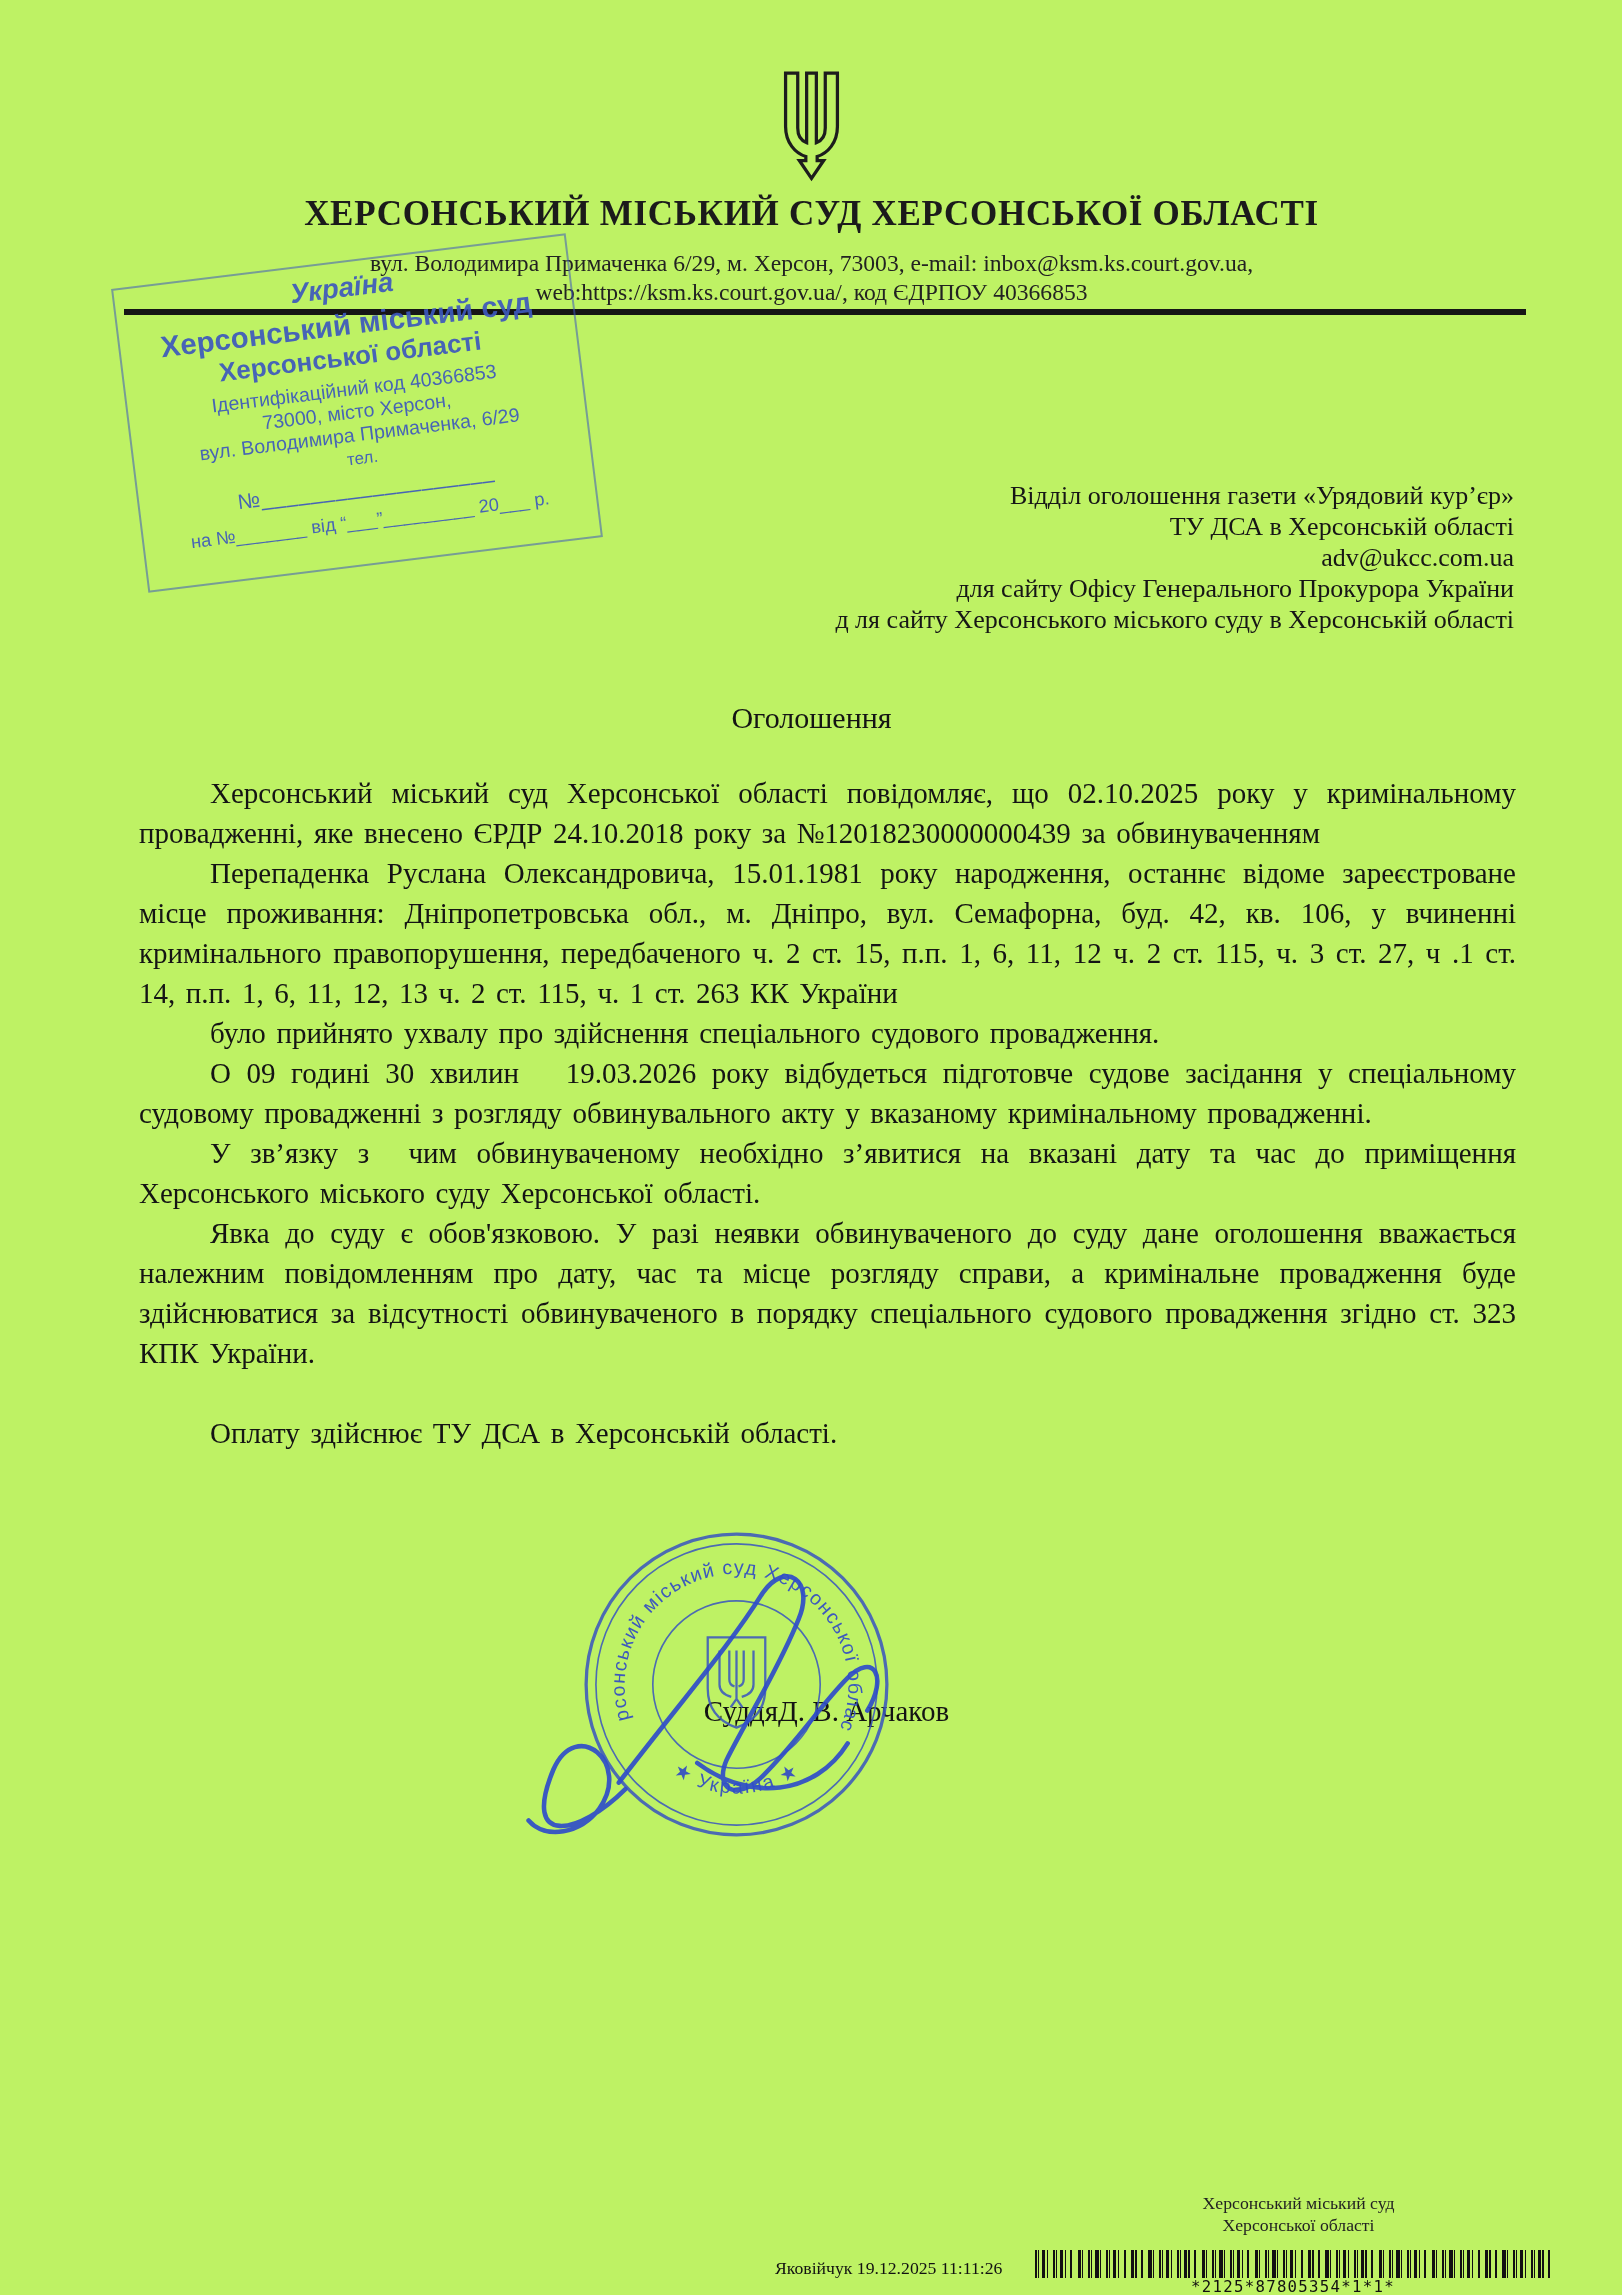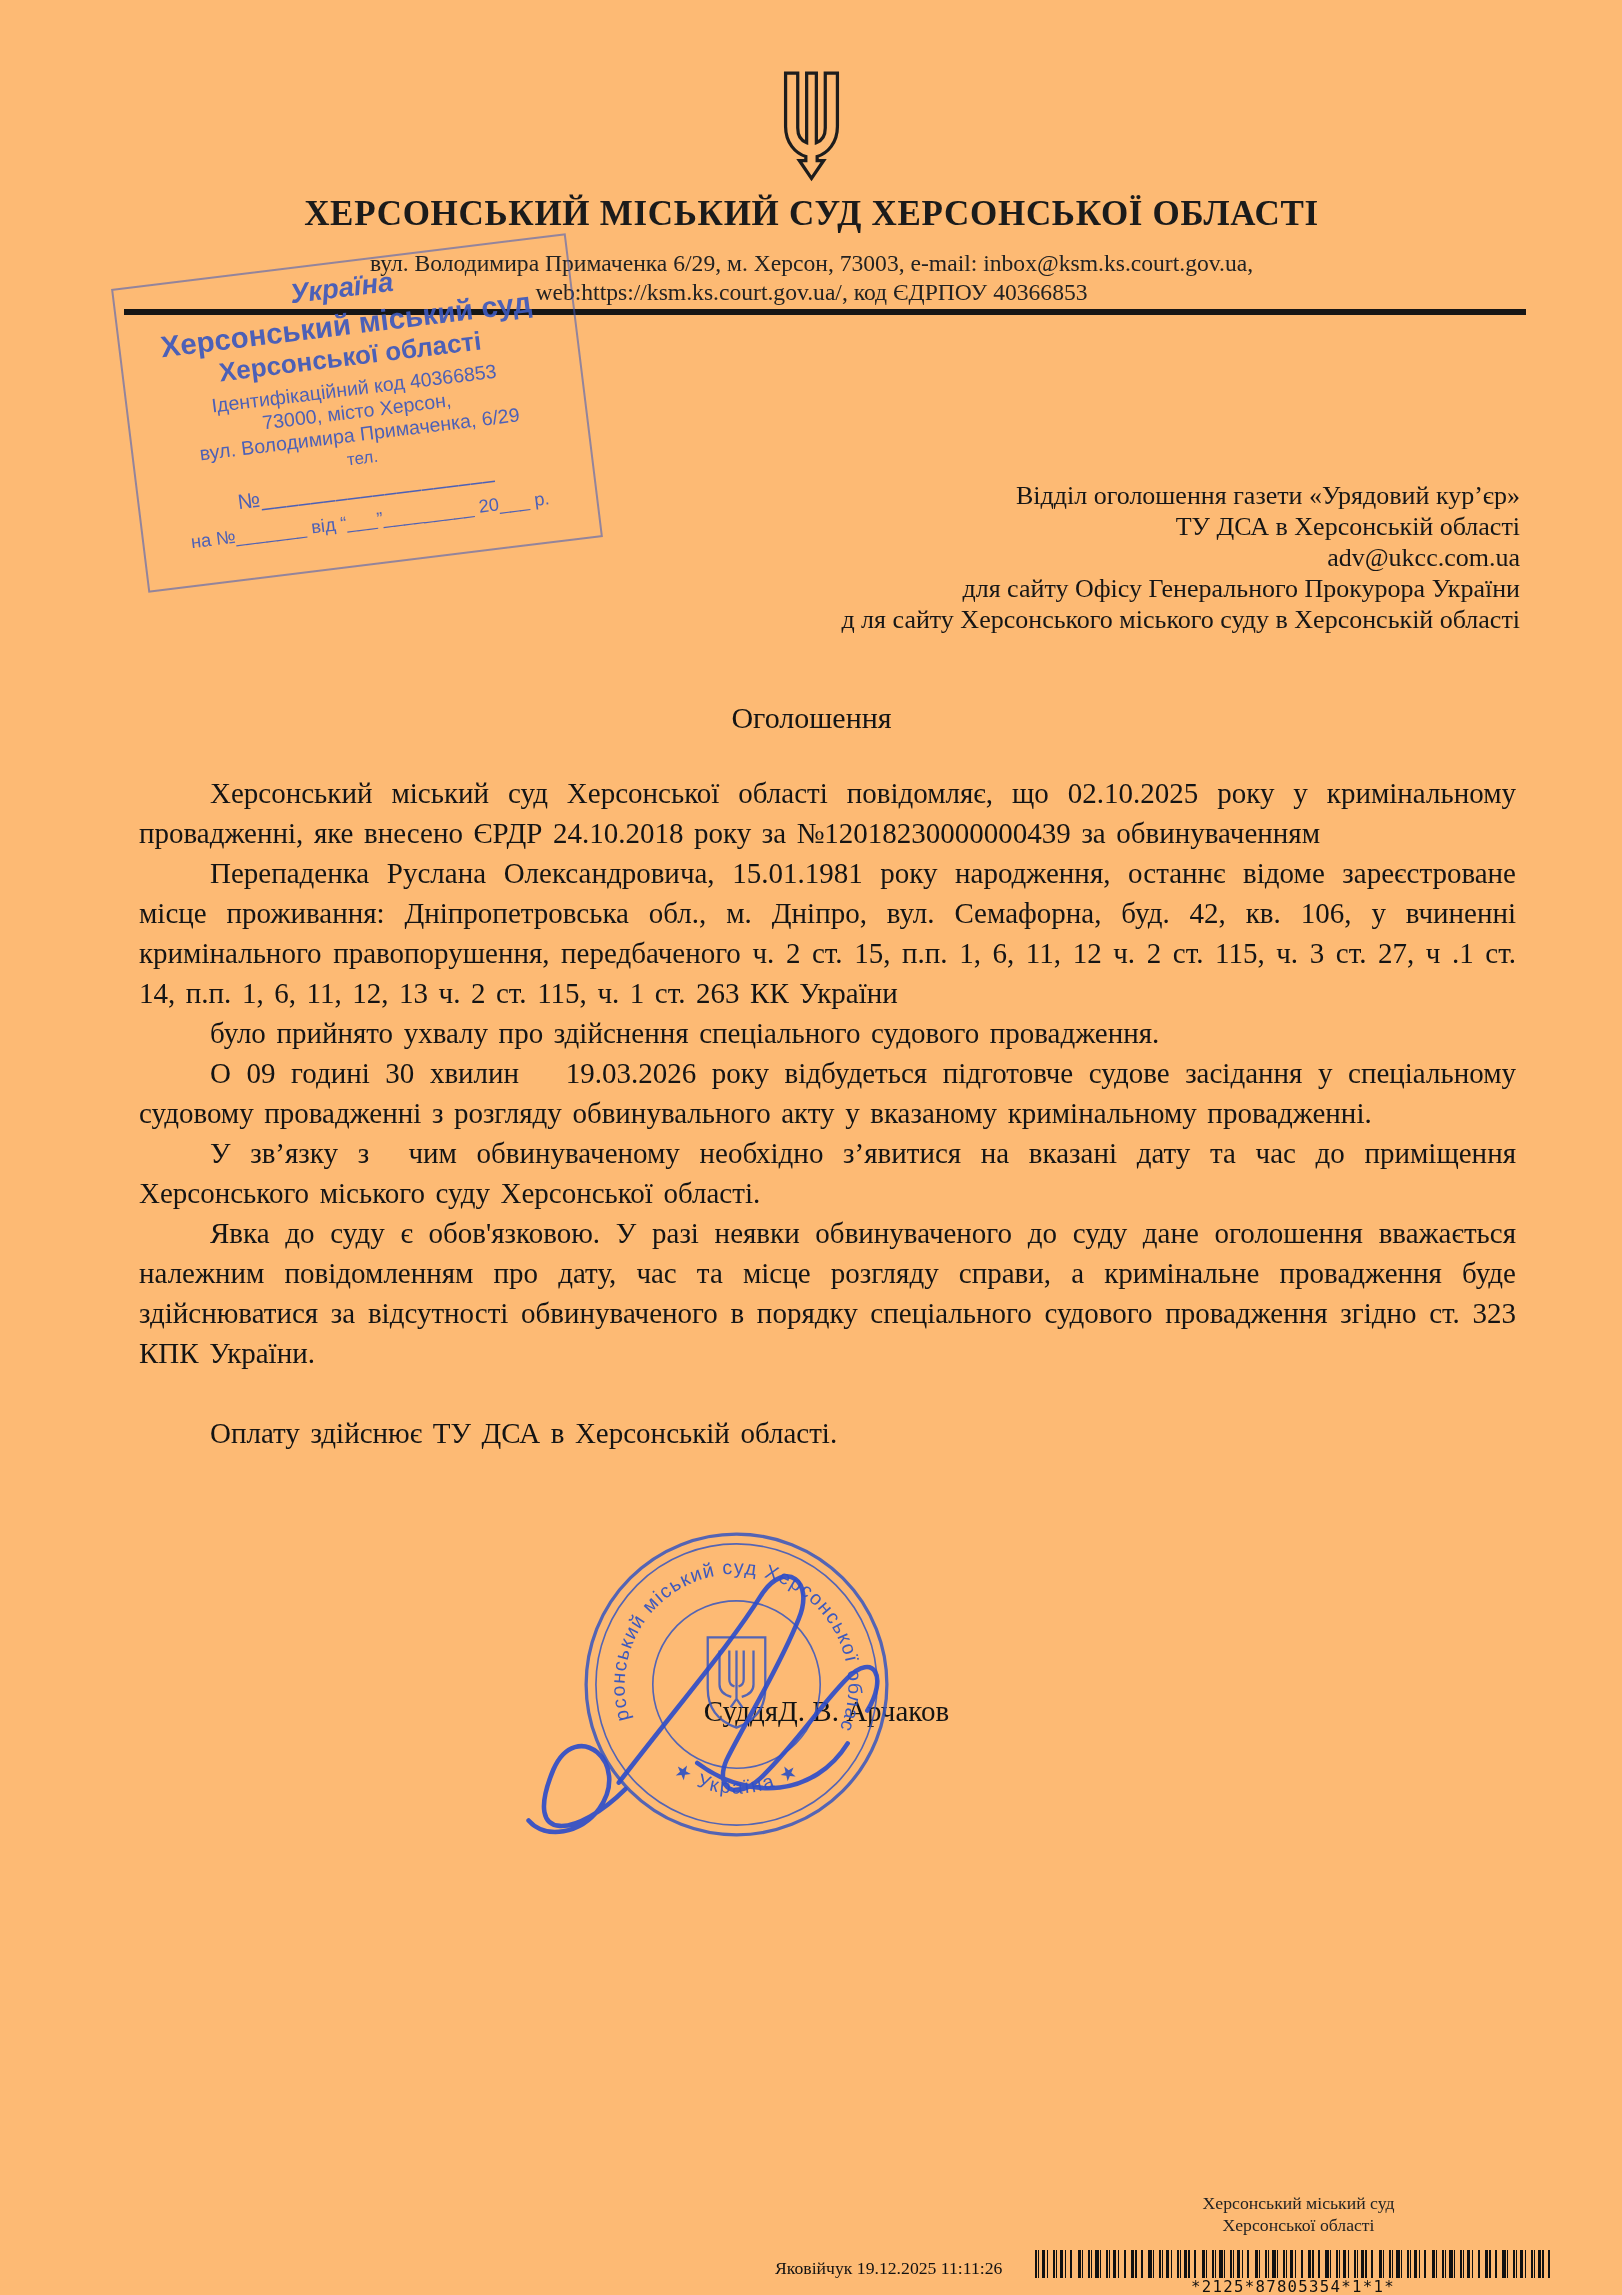--- a/index.html
+++ b/index.html
@@ -6,7 +6,7 @@
   .page{
     position:relative;
     width:1623px;height:2295px;
-    background:#fdba74;
+    background:#bef264;
     font-family:"Liberation Serif", serif;
     color:#1b1b1b;
     overflow:hidden;

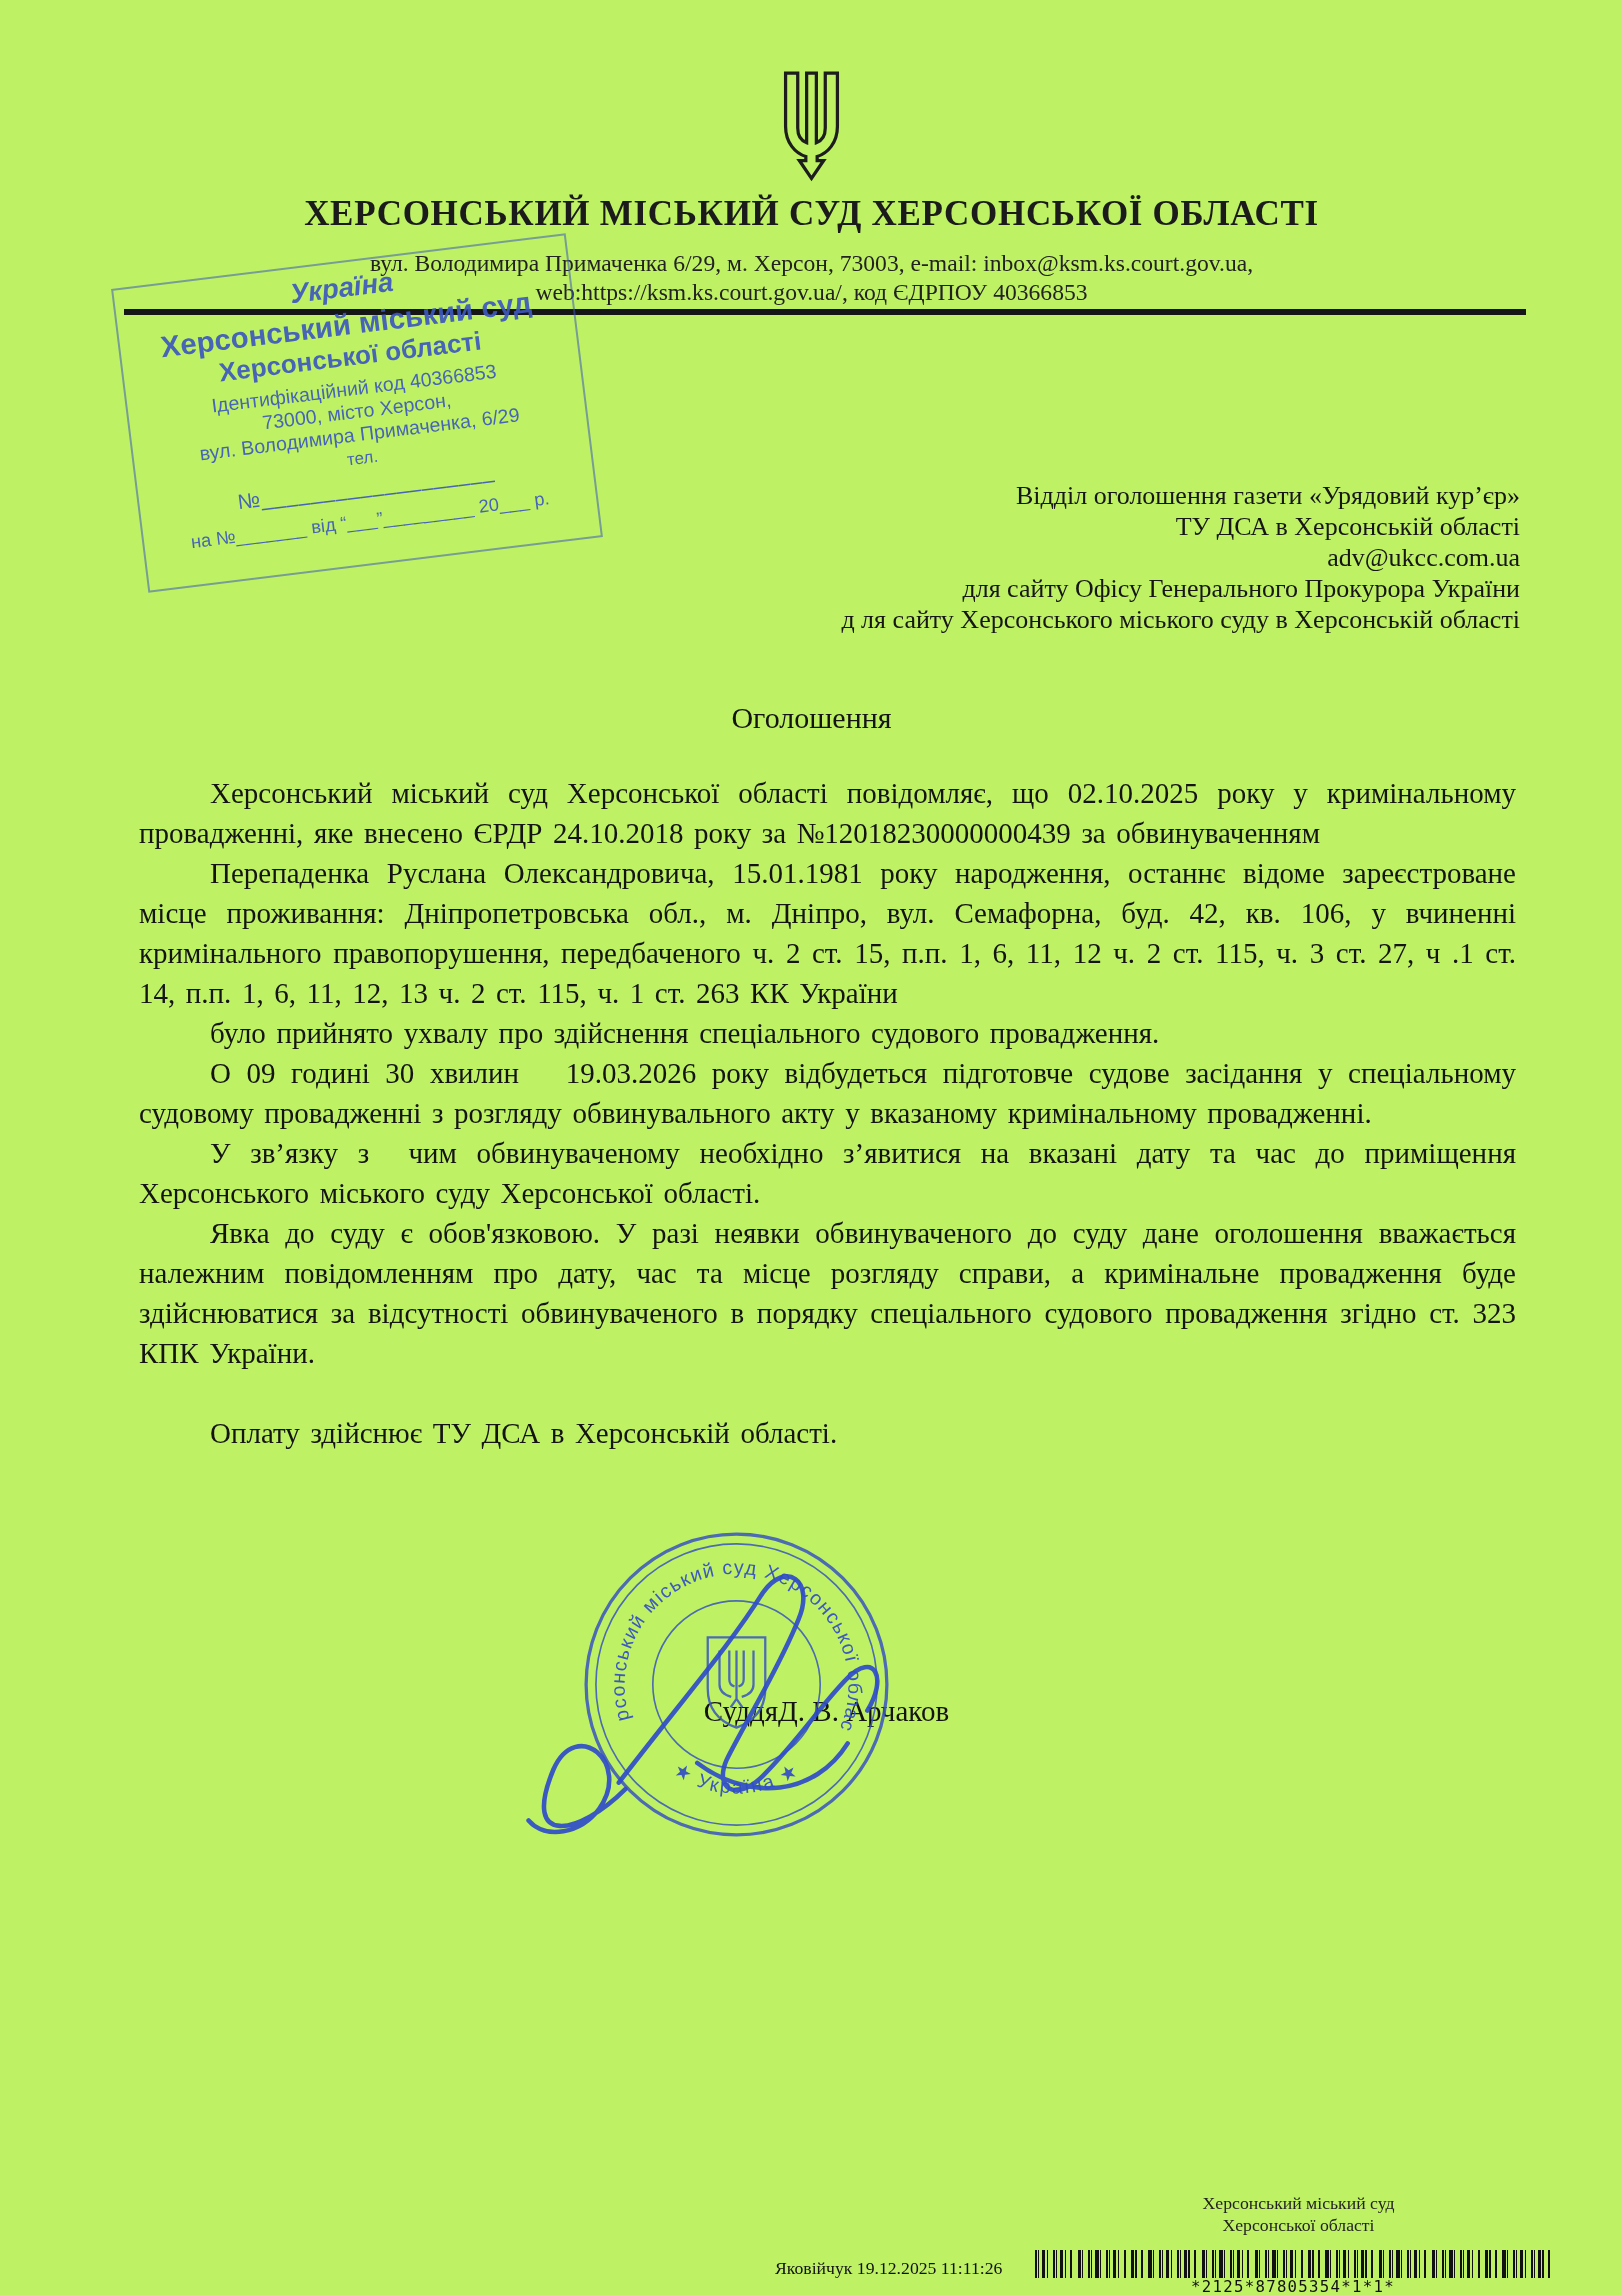--- a/index.html
+++ b/index.html
@@ -50,7 +50,7 @@
 
   
   .recipients{
-    position:absolute;right:103px;top:480px;width:916px;
+    position:absolute;right:109px;top:480px;width:916px;
     text-align:right;font-size:26px;line-height:31px;color:#161616;
   }
 

